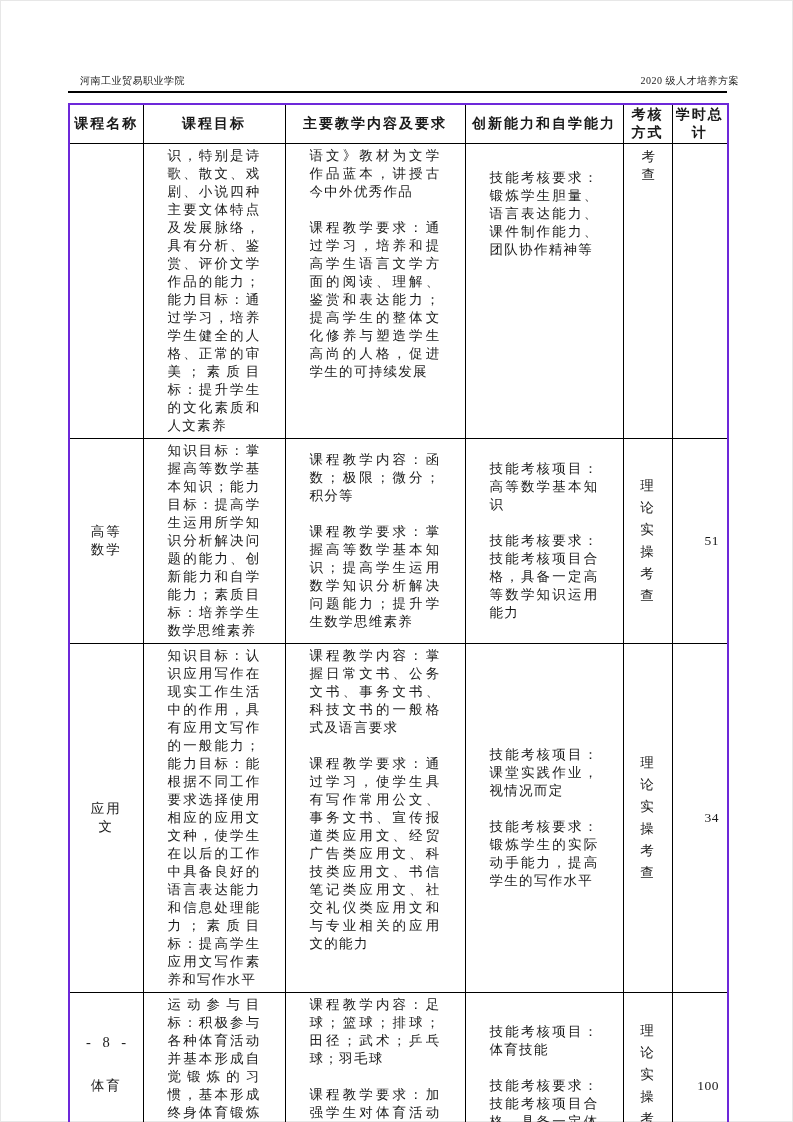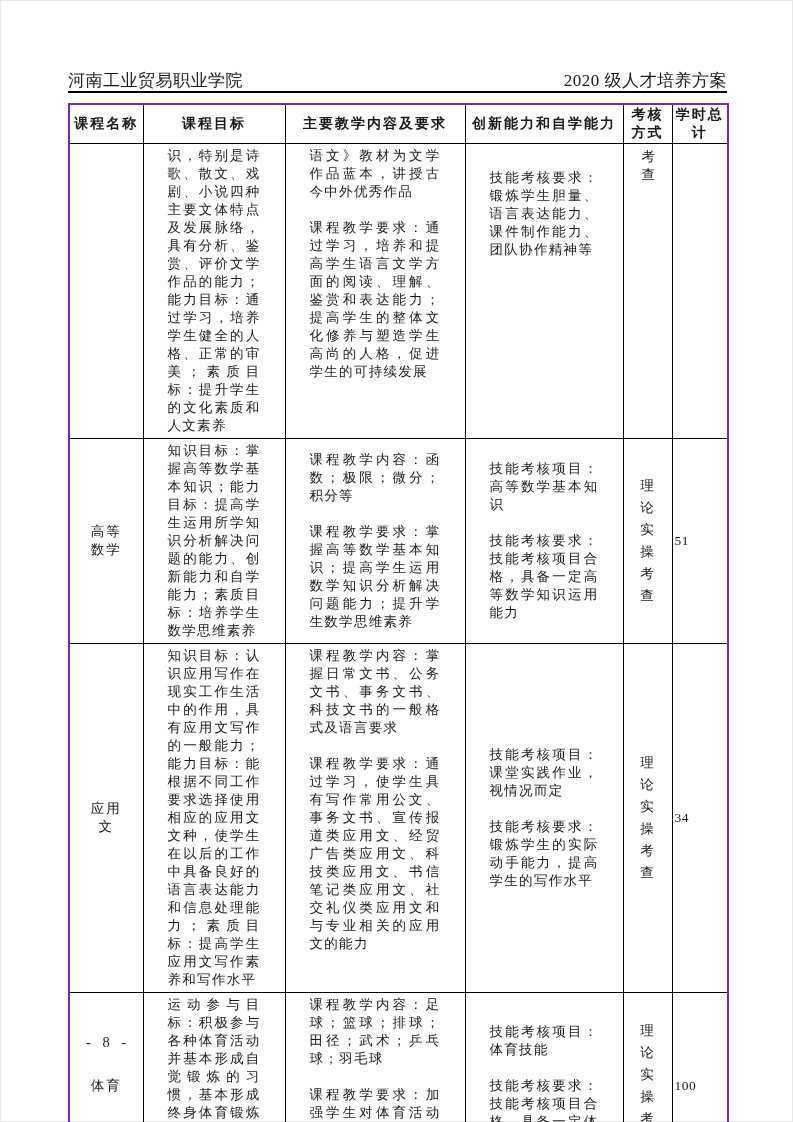--- a/index.html
+++ b/index.html
@@ -16,9 +16,9 @@
     outline: 1px solid #e7e7e7; outline-offset: -1px;
   }
   .page-header {
-    position: absolute; left: 68px; top: 73px; width: 659px;
+    position: absolute; left: 80px; top: 73px; width: 659px;
     display: flex; justify-content: space-between;
-    font-size: 17px; line-height: 15px; letter-spacing: 0.5px;
+    font-size: 10px; line-height: 15px; letter-spacing: 0.5px;
   }
   .header-rule {
     position: absolute; left: 68px; top: 91px; width: 659px;

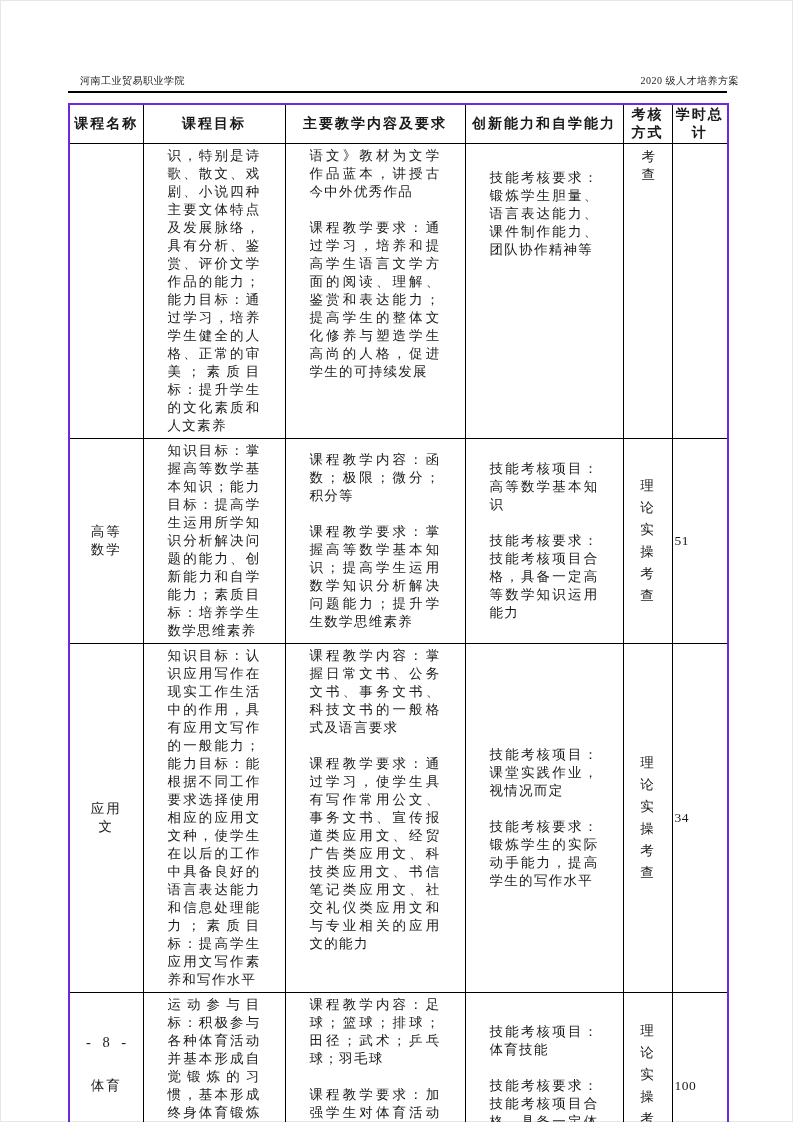--- a/index.html
+++ b/index.html
@@ -64,8 +64,8 @@
     padding: 4px 18px; line-height: 18px;
   }
   td.cell-hours {
-    text-align: left; vertical-align: middle;
-    letter-spacing: 0.5px; padding: 2px;
+    text-align: right; vertical-align: middle;
+    letter-spacing: 0.5px; padding: 8px;
   }
   .page-footer {
     position: absolute; left: 86px; top: 1034px;

